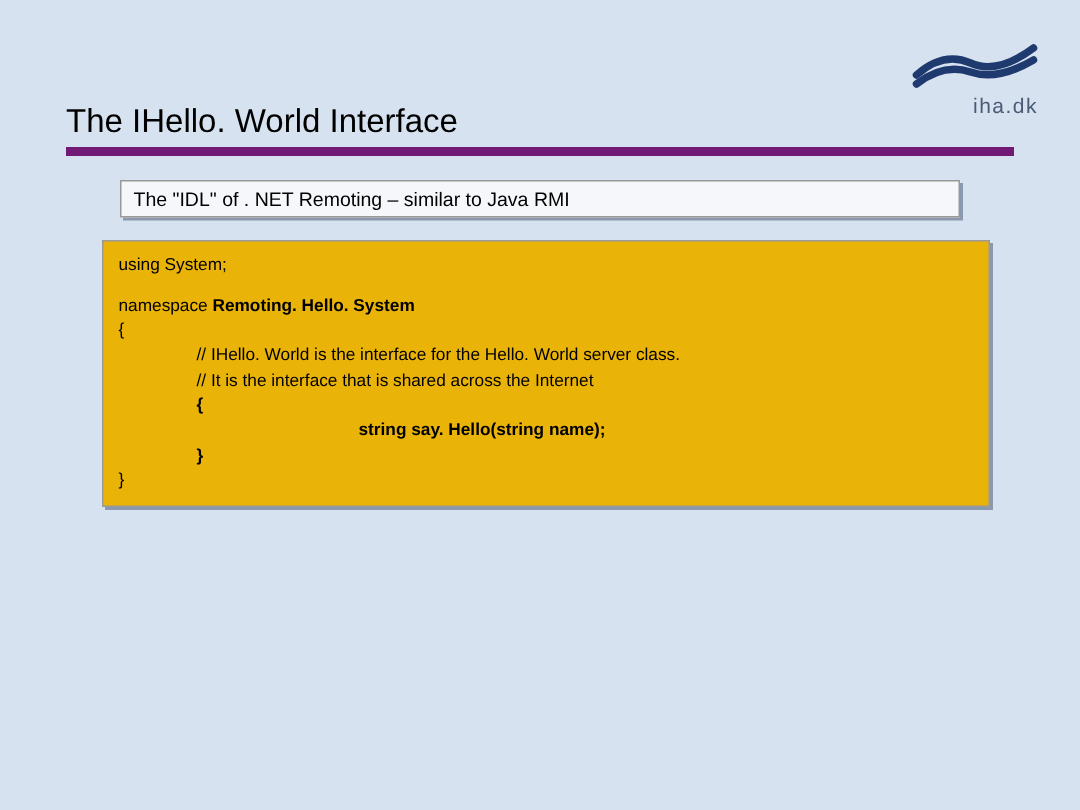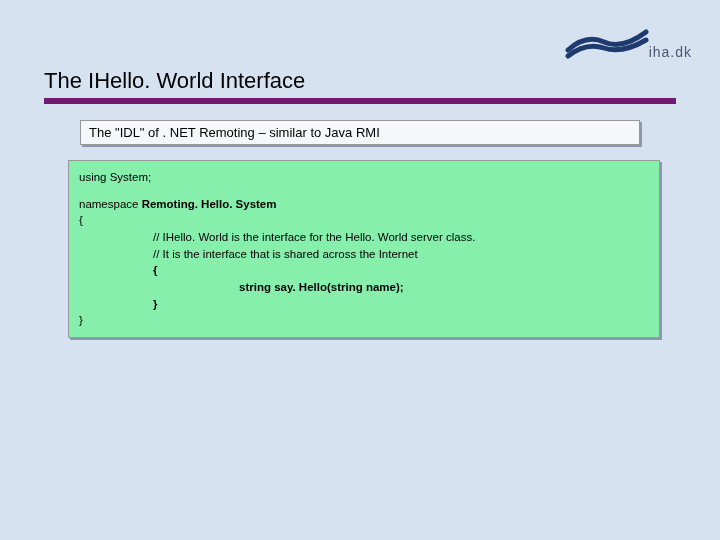--- a/index.html
+++ b/index.html
@@ -16,6 +16,7 @@
     top: 28px;
     right: 28px;
     display: flex;
+    flex-direction: column;
     align-items: flex-end;
   }
   .logo-text {

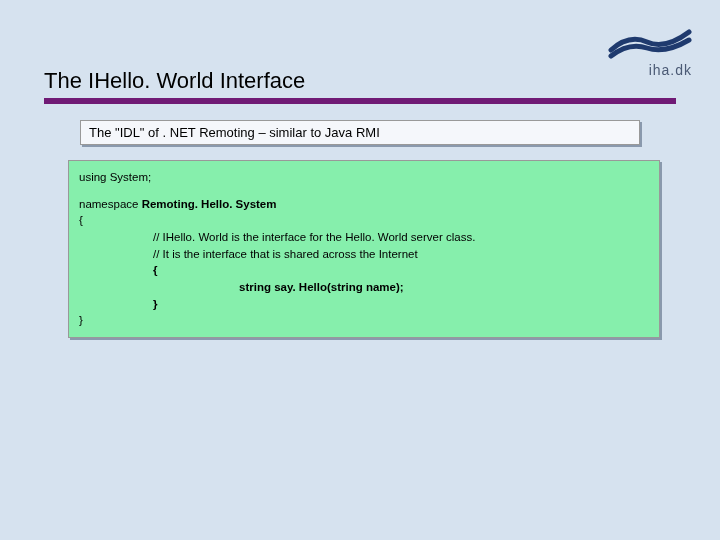--- a/index.html
+++ b/index.html
@@ -52,7 +52,7 @@
     top: 160px;
     left: 68px;
     width: 592px;
-    background: #86efac;
+    background: #eab308;
     border: 1px solid #999;
     box-shadow: 2px 2px 0 #8a99ad;
     padding: 8px 10px;

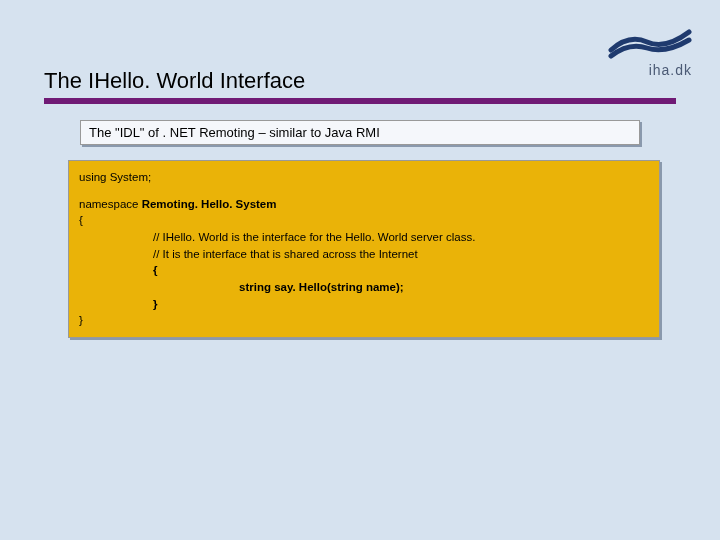--- a/index.html
+++ b/index.html
@@ -60,7 +60,7 @@
     font-size: 11.5px;
     line-height: 1.45;
   }
-  .ind1 { margin-left: 74px; }
+  .ind1 { margin-left: 52px; }
   .ind2 { margin-left: 160px; }
   .mt { margin-top: 10px; }
   .b { font-weight: bold; }

